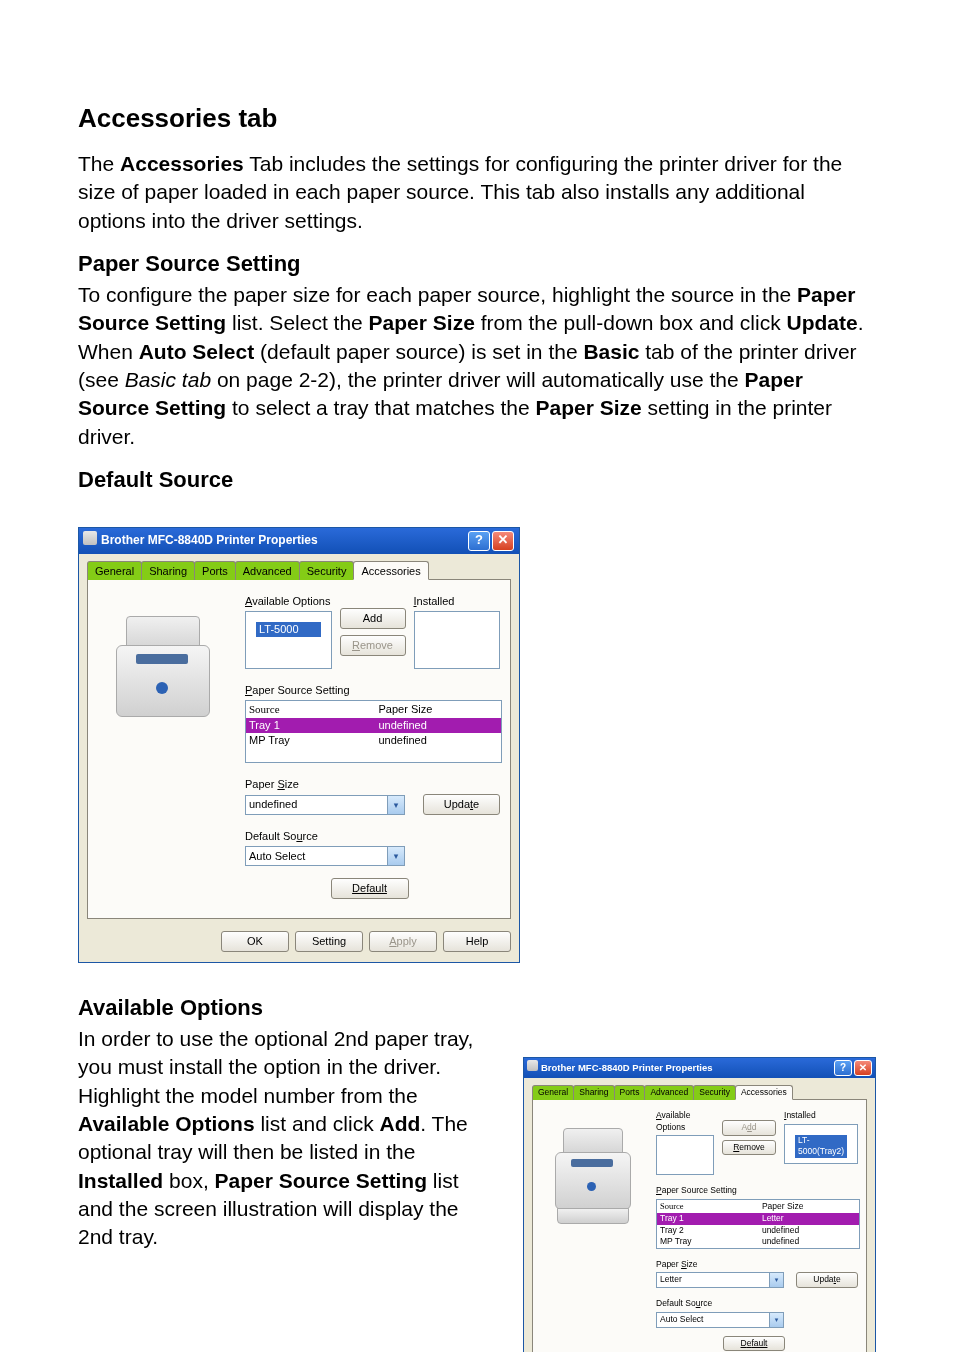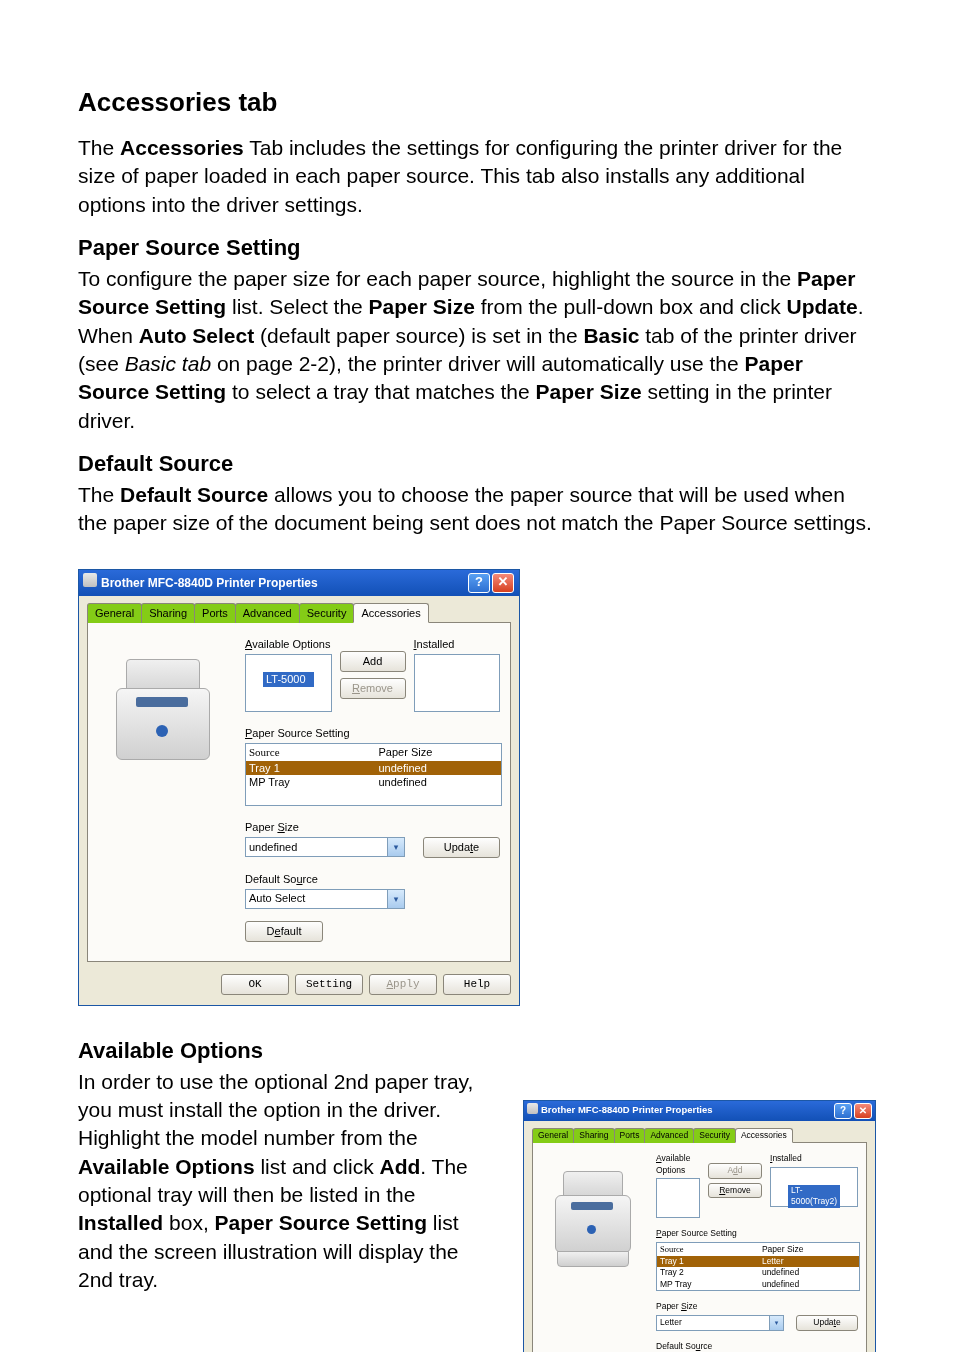--- a/index.html
+++ b/index.html
@@ -17,7 +17,7 @@
   h1 {
     font-size: 26px;
     font-weight: bold;
-    margin: 0 0 14px 0;
+    margin: 16px 0 14px 0;
   }
   h2 {
     font-size: 22px;

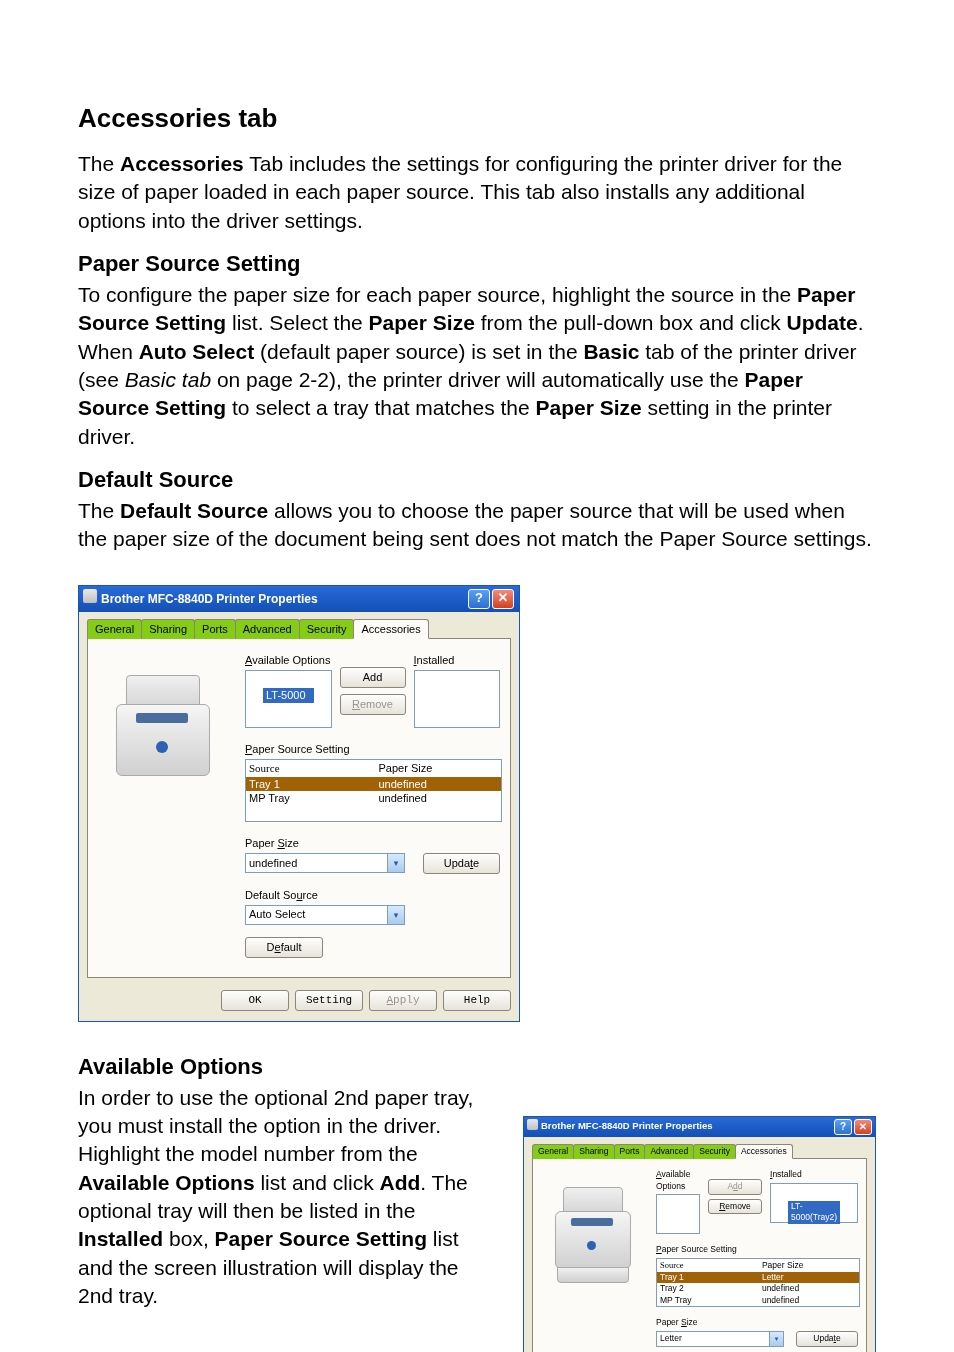--- a/index.html
+++ b/index.html
@@ -240,9 +240,6 @@
   </p>
 
   <h2>Default Source</h2>
-  <p>
-    <span>The </span><span class="b">Default Source</span><span> allows you to choose the paper source that will be used when the paper size of the document being sent does not match the Paper Source settings.</span>
-  </p>
 
   <div class="dialog">
     <div class="titlebar">

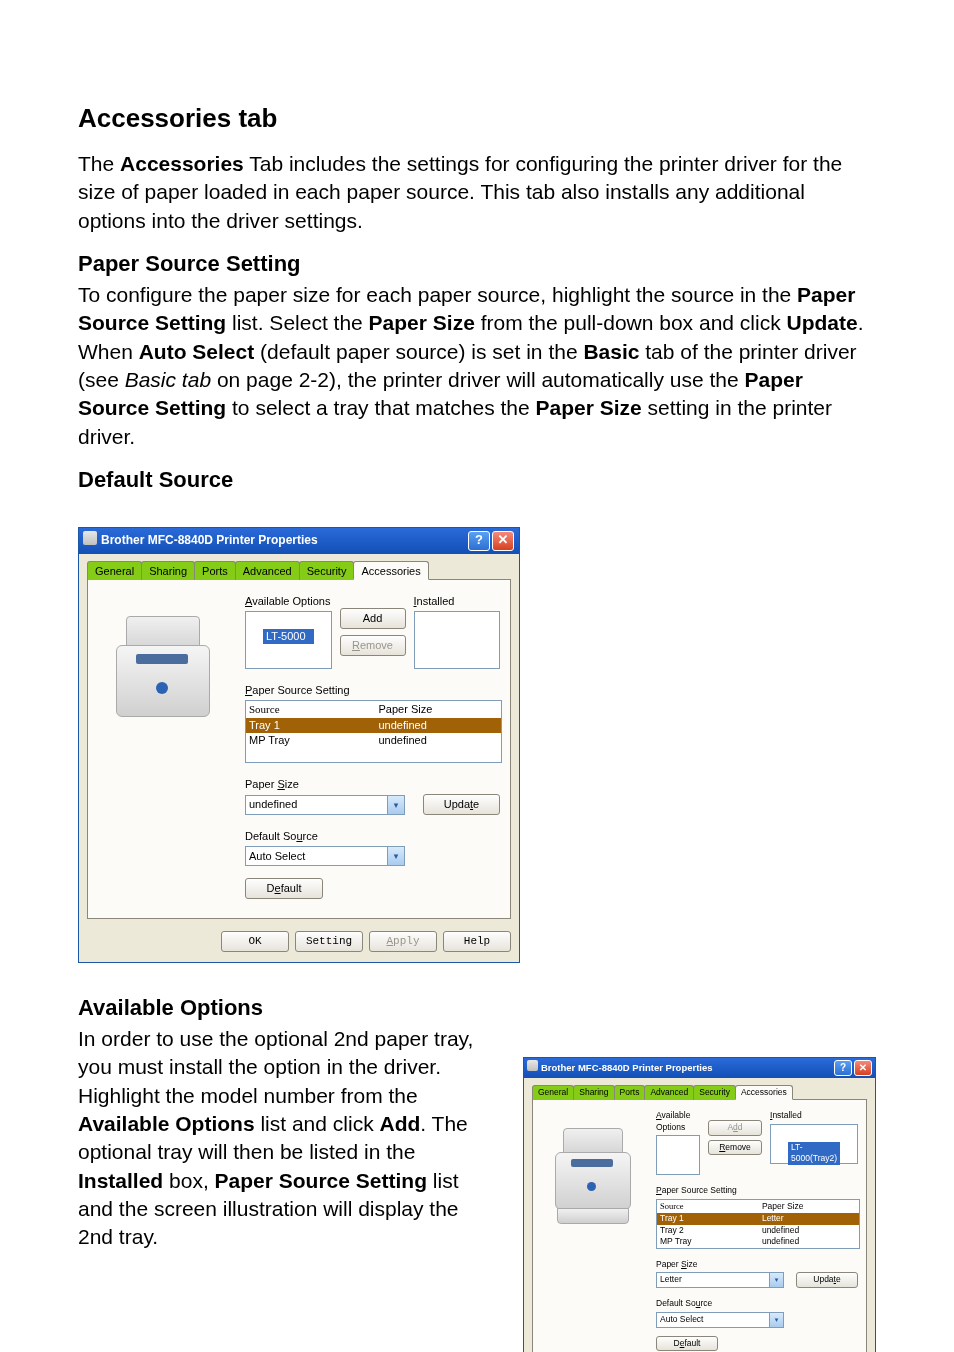--- a/index.html
+++ b/index.html
@@ -154,7 +154,7 @@
   .col-label .ul { text-decoration: underline; }
   .listbox {
     border:1px solid #7f9db9; background:#fff;
-    height: 58px; font-size:11px; padding:17px;
+    height: 58px; font-size:11px; padding:10px;
     box-sizing: border-box;
   }
   .dialog.small .listbox { height:40px; font-size:8.5px;}

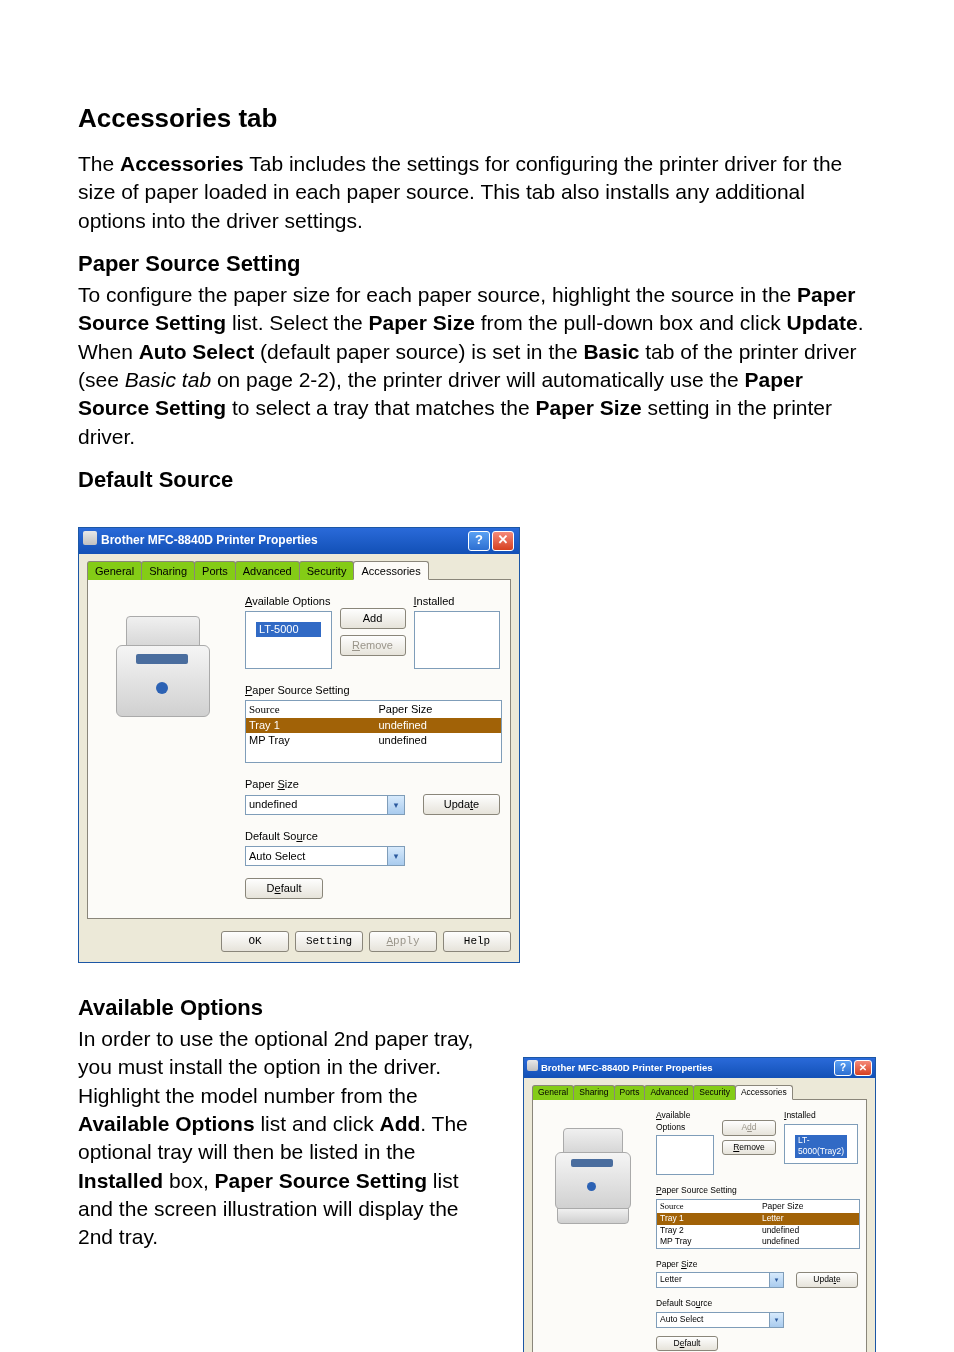--- a/index.html
+++ b/index.html
@@ -186,7 +186,7 @@
   .pss-head div:first-child { width:52%;font-family:Liberation Serif, serif;}
   .pss-row { display:flex; padding:0 3px;}
   .pss-row div:first-child { width:52%;}
-  .pss-row.sel { background:#a16207; color:#fff;}
+  .pss-row.sel { background:#a21caf; color:#fff;}
   .combo {
     display:flex; border:1px solid #7f9db9; background:#fff;
     font-size:11px; height:20px; align-items:center; padding-left:3px;

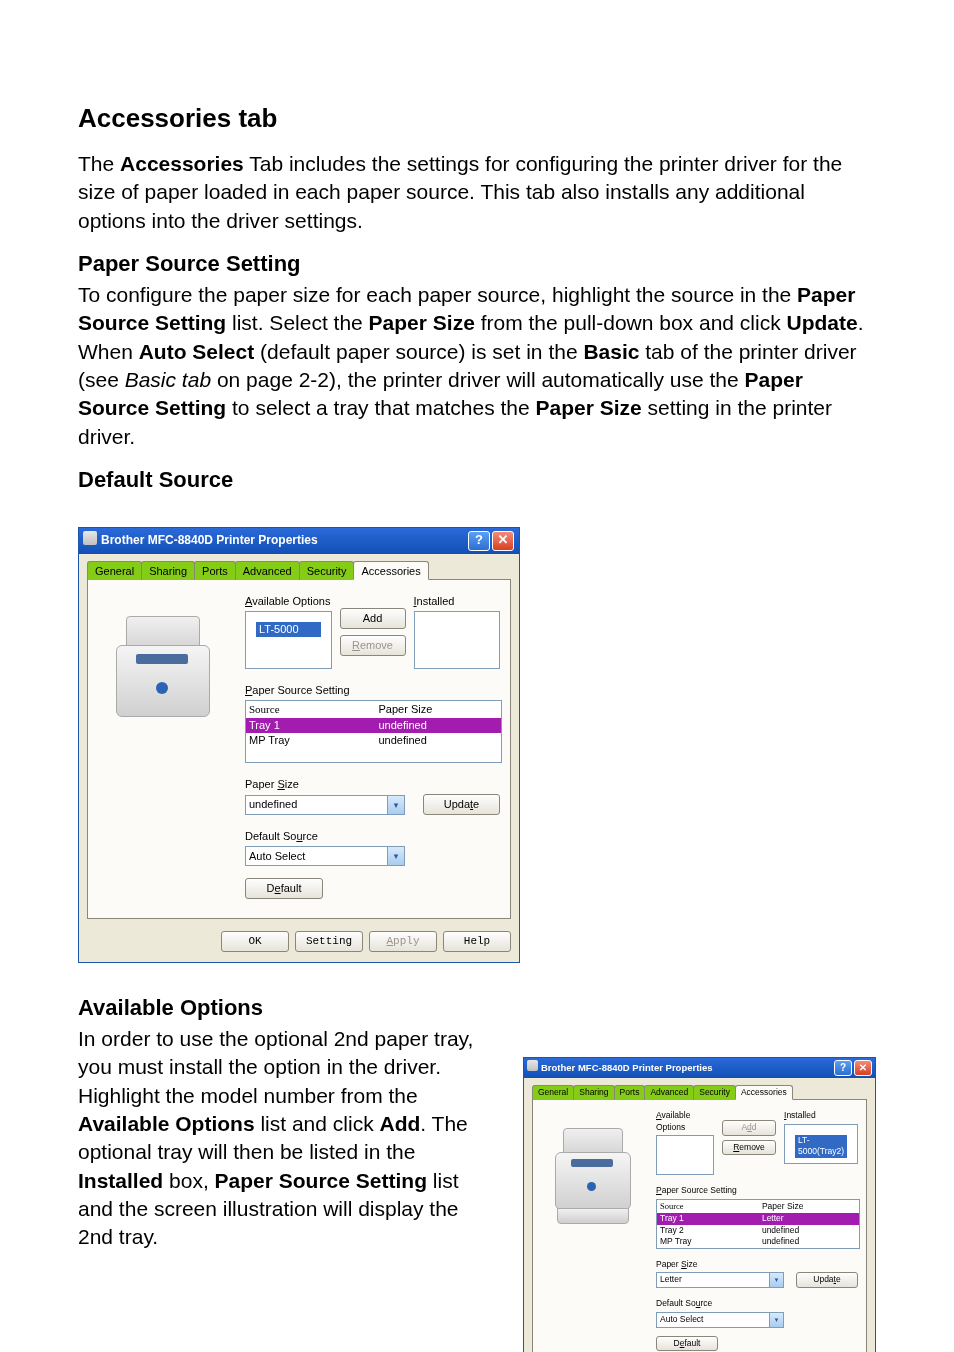--- a/index.html
+++ b/index.html
@@ -213,7 +213,7 @@
   }
   .bottom-buttons .btn { width:66px;}
   .default-row {
-    display:flex; justify-content:flex-start; margin-top:12px; padding-right:6px;
+    display:flex; justify-content:center; margin-top:12px; padding-right:6px;text-decoration:underline;
   }
   .dialog.small .default-row { margin-top:8px;}
   .default-row .btn { width:76px;}

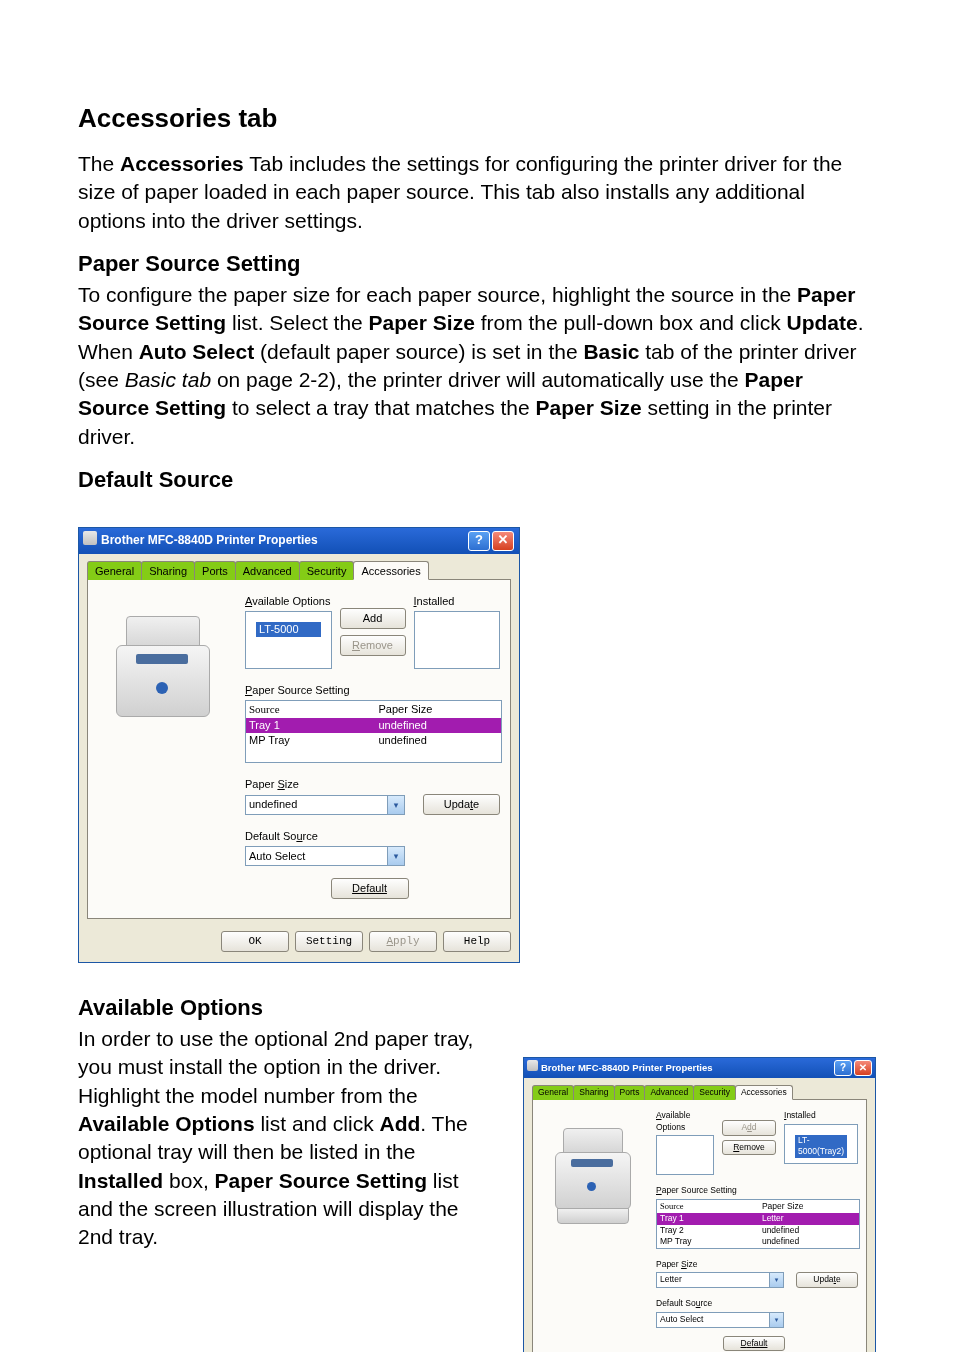--- a/index.html
+++ b/index.html
@@ -209,7 +209,6 @@
     display:flex; justify-content:flex-end; gap:6px;
     padding:0 0 0 0; margin-top:12px;
     background:#ece9d8;
-    font-family:Liberation Mono, monospace;
   }
   .bottom-buttons .btn { width:66px;}
   .default-row {

